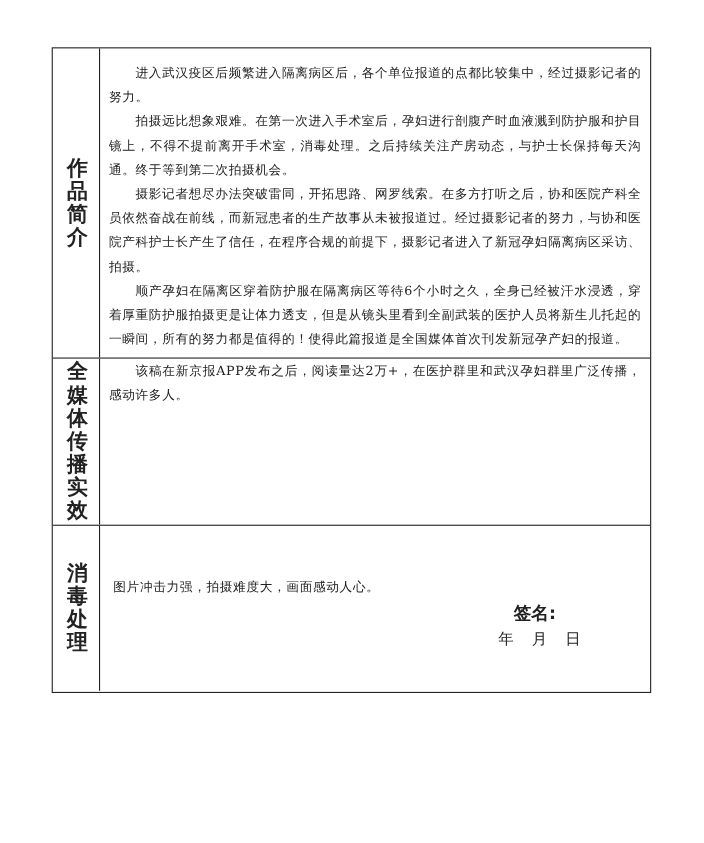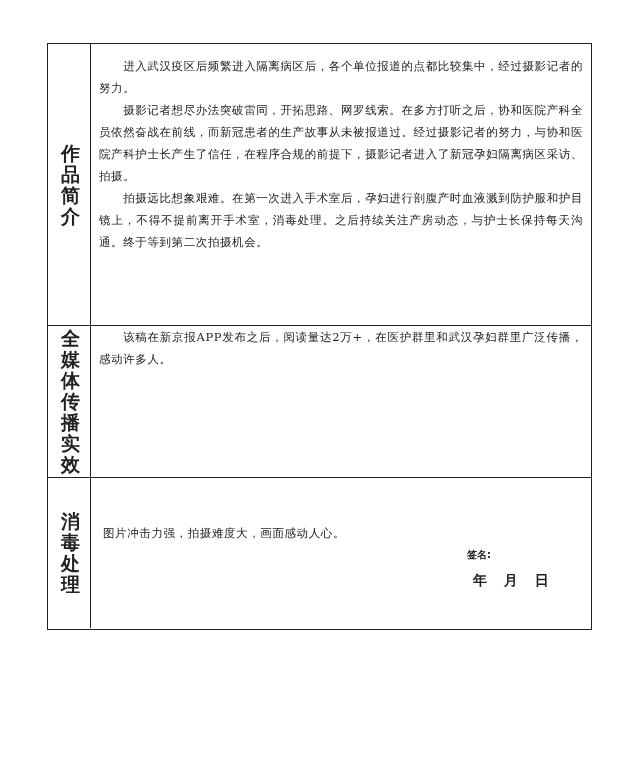--- a/index.html
+++ b/index.html
@@ -34,8 +34,8 @@
     </div>
     <div class="content">
       <p class="para">进入武汉疫区后频繁进入隔离病区后，各个单位报道的点都比较集中，经过摄影记者的努力。</p>
+      <p class="para">拍摄远比想象艰难。在第一次进入手术室后，孕妇进行剖腹产时血液溅到防护服和护目镜上，不得不提前离开手术室，消毒处理。之后持续关注产房动态，与护士长保持每天沟通。终于等到第二次拍摄机会。</p>
       <p class="para">摄影记者想尽办法突破雷同，开拓思路、网罗线索。在多方打听之后，协和医院产科全员依然奋战在前线，而新冠患者的生产故事从未被报道过。经过摄影记者的努力，与协和医院产科护士长产生了信任，在程序合规的前提下，摄影记者进入了新冠孕妇隔离病区采访、拍摄。</p>
-      <p class="para">拍摄远比想象艰难。在第一次进入手术室后，孕妇进行剖腹产时血液溅到防护服和护目镜上，不得不提前离开手术室，消毒处理。之后持续关注产房动态，与护士长保持每天沟通。终于等到第二次拍摄机会。</p>
     </div>
   </div>
   <div class="row r2">

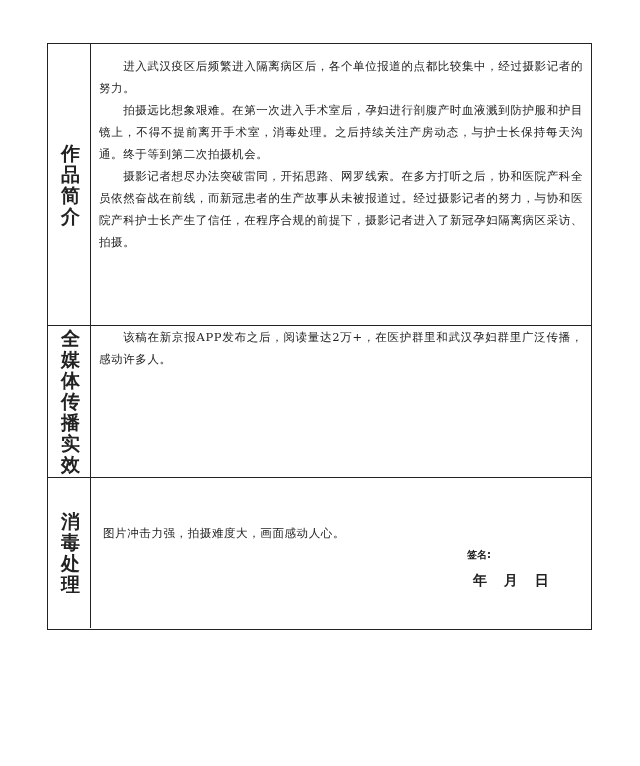--- a/index.html
+++ b/index.html
@@ -36,6 +36,7 @@
       <p class="para">进入武汉疫区后频繁进入隔离病区后，各个单位报道的点都比较集中，经过摄影记者的努力。</p>
       <p class="para">拍摄远比想象艰难。在第一次进入手术室后，孕妇进行剖腹产时血液溅到防护服和护目镜上，不得不提前离开手术室，消毒处理。之后持续关注产房动态，与护士长保持每天沟通。终于等到第二次拍摄机会。</p>
       <p class="para">摄影记者想尽办法突破雷同，开拓思路、网罗线索。在多方打听之后，协和医院产科全员依然奋战在前线，而新冠患者的生产故事从未被报道过。经过摄影记者的努力，与协和医院产科护士长产生了信任，在程序合规的前提下，摄影记者进入了新冠孕妇隔离病区采访、拍摄。</p>
+      <p class="para">顺产孕妇在隔离区穿着防护服在隔离病区等待6个小时之久，全身已经被汗水浸透，穿着厚重防护服拍摄更是让体力透支，但是从镜头里看到全副武装的医护人员将新生儿托起的一瞬间，所有的努力都是值得的！使得此篇报道是全国媒体首次刊发新冠孕产妇的报道。</p>
     </div>
   </div>
   <div class="row r2">

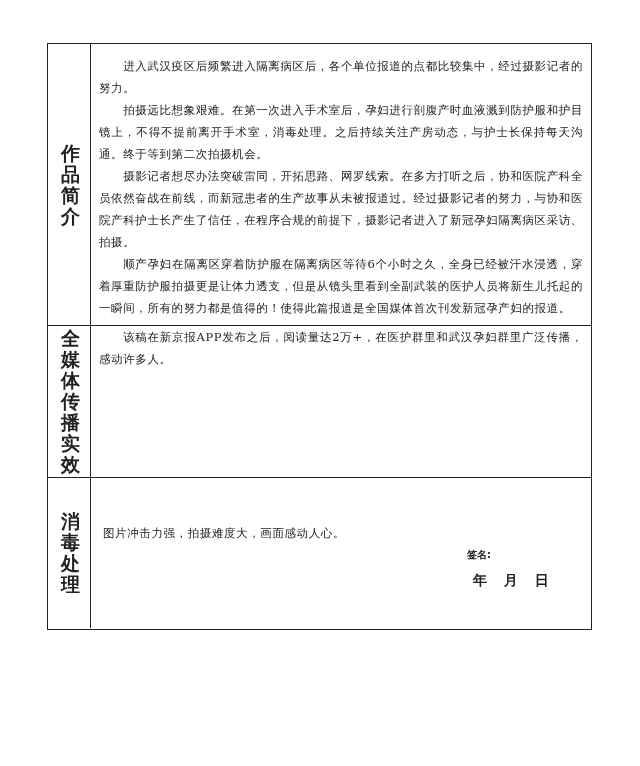--- a/index.html
+++ b/index.html
@@ -21,7 +21,7 @@
   .r2 .content { display:flex; }
   .r3 { top:434px; height:150px; }
   .r3 .reason { position:absolute; left:12px; top:48px; font-size:11.5px; letter-spacing:0.6px; }
-  .r3 .sign { position:absolute; left:376px; top:70px; font-size:10px; font-weight:bold; font-family:"DejaVu Sans","Liberation Sans",sans-serif;text-align:right; }
+  .r3 .sign { position:absolute; left:376px; top:70px; font-size:16px; font-weight:bold; font-family:"DejaVu Sans","Liberation Sans",sans-serif;text-align:right; }
   .r3 .date { position:absolute; left:382px; top:94px; font-size:14px; font-weight:bold; word-spacing:12px; font-family:"DejaVu Sans","Liberation Sans",sans-serif; }
 </style>
 </head>

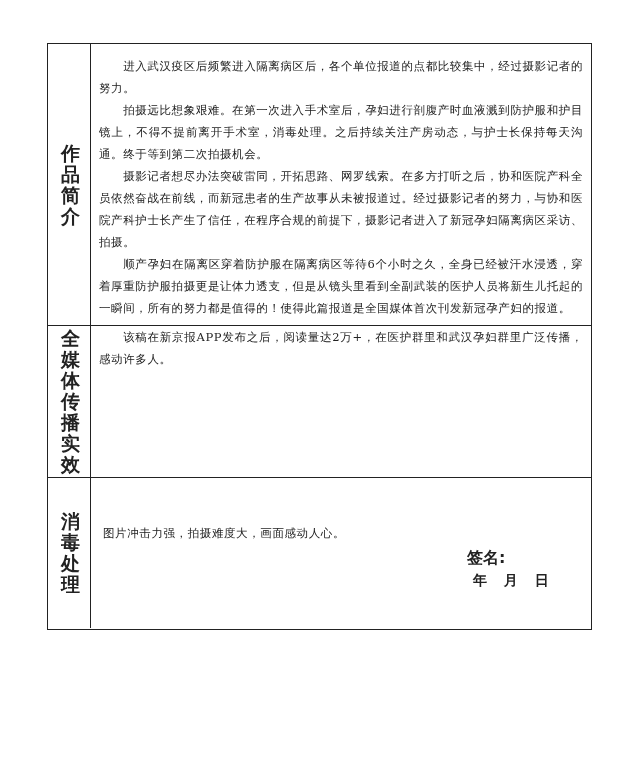--- a/index.html
+++ b/index.html
@@ -22,7 +22,7 @@
   .r3 { top:434px; height:150px; }
   .r3 .reason { position:absolute; left:12px; top:48px; font-size:11.5px; letter-spacing:0.6px; }
   .r3 .sign { position:absolute; left:376px; top:70px; font-size:16px; font-weight:bold; font-family:"DejaVu Sans","Liberation Sans",sans-serif;text-align:right; }
-  .r3 .date { position:absolute; left:382px; top:94px; font-size:14px; font-weight:bold; word-spacing:12px; font-family:"DejaVu Sans","Liberation Sans",sans-serif; }
+  .r3 .date { position:absolute; left:362px; top:94px; font-size:14px; font-weight:normal; word-spacing:12px; font-family:"DejaVu Sans","Liberation Sans",sans-serif; }
 </style>
 </head>
 <body>

